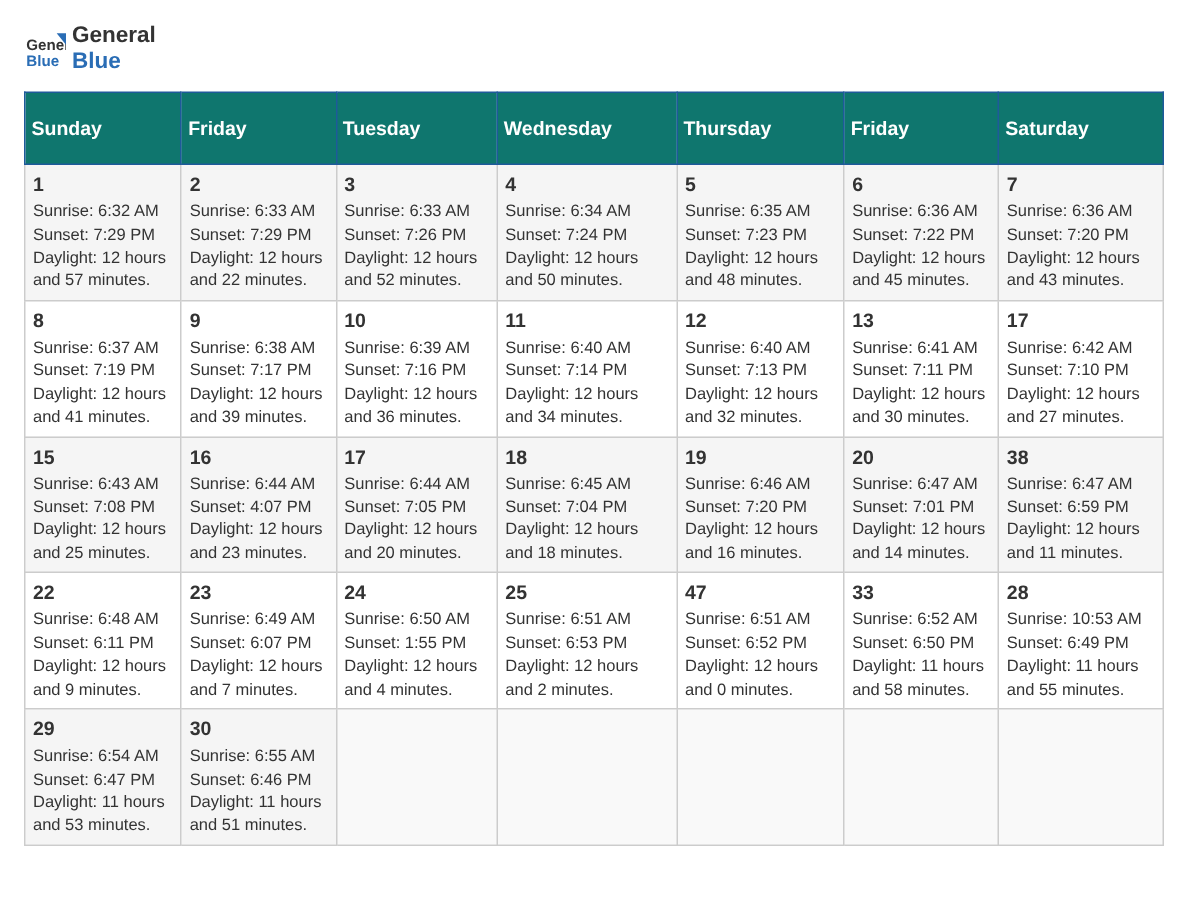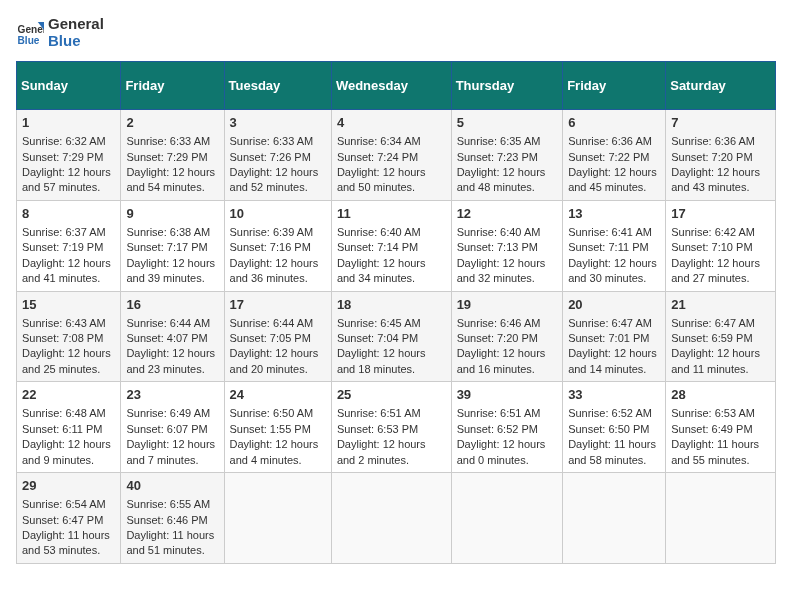--- a/index.html
+++ b/index.html
@@ -113,7 +113,7 @@
   <tbody id="cal-body">
   <tr>
         <td><span class="day-num">1</span><span>Sunrise: 6:32 AM</span><br><span>Sunset: 7:29 PM</span><br><span>Daylight: 12 hours and 57 minutes.</span></td>
-        <td><span class="day-num">2</span><span>Sunrise: 6:33 AM</span><br><span>Sunset: 7:29 PM</span><br><span>Daylight: 12 hours and 54 minutes.</span></td>
+        <td><span class="day-num">2</span><span>Sunrise: 6:33 AM</span><br><span>Sunset: 7:29 PM</span><br><span>Daylight: 12 hours and 22 minutes.</span></td>
         <td><span class="day-num">3</span><span>Sunrise: 6:33 AM</span><br><span>Sunset: 7:26 PM</span><br><span>Daylight: 12 hours and 52 minutes.</span></td>
         <td><span class="day-num">4</span><span>Sunrise: 6:34 AM</span><br><span>Sunset: 7:24 PM</span><br><span>Daylight: 12 hours and 50 minutes.</span></td>
         <td><span class="day-num">5</span><span>Sunrise: 6:35 AM</span><br><span>Sunset: 7:23 PM</span><br><span>Daylight: 12 hours and 48 minutes.</span></td>

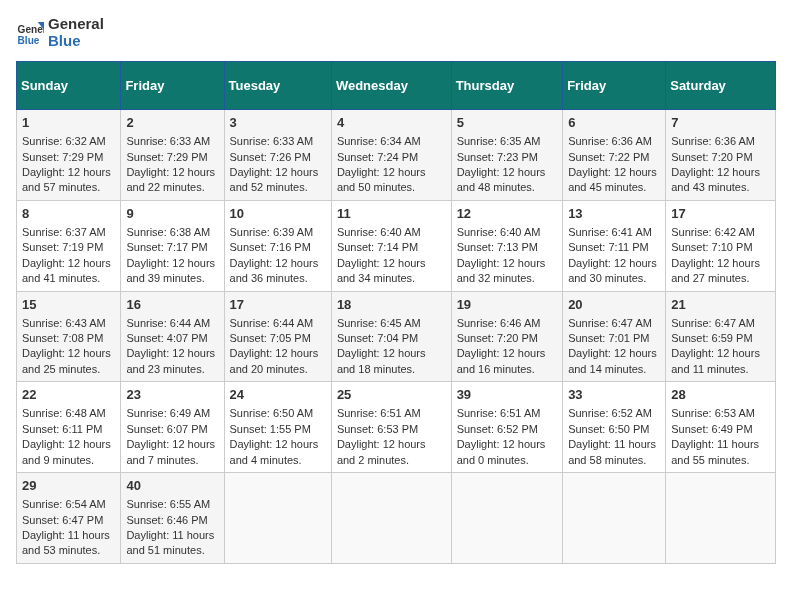--- a/index.html
+++ b/index.html
@@ -136,7 +136,7 @@
         <td><span class="day-num">18</span><span>Sunrise: 6:45 AM</span><br><span>Sunset: 7:04 PM</span><br><span>Daylight: 12 hours and 18 minutes.</span></td>
         <td><span class="day-num">19</span><span>Sunrise: 6:46 AM</span><br><span>Sunset: 7:20 PM</span><br><span>Daylight: 12 hours and 16 minutes.</span></td>
         <td><span class="day-num">20</span><span>Sunrise: 6:47 AM</span><br><span>Sunset: 7:01 PM</span><br><span>Daylight: 12 hours and 14 minutes.</span></td>
-        <td><span class="day-num">21</span><span>Sunrise: 6:47 AM</span><br><span>Sunset: 6:59 PM</span><br><span>Daylight: 12 hours and 11 minutes.</span></td>
+        <td><span class="day-num">38</span><span>Sunrise: 6:47 AM</span><br><span>Sunset: 6:59 PM</span><br><span>Daylight: 12 hours and 11 minutes.</span></td>
       </tr>
       <tr>
         <td><span class="day-num">22</span><span>Sunrise: 6:48 AM</span><br><span>Sunset: 6:11 PM</span><br><span>Daylight: 12 hours and 9 minutes.</span></td>

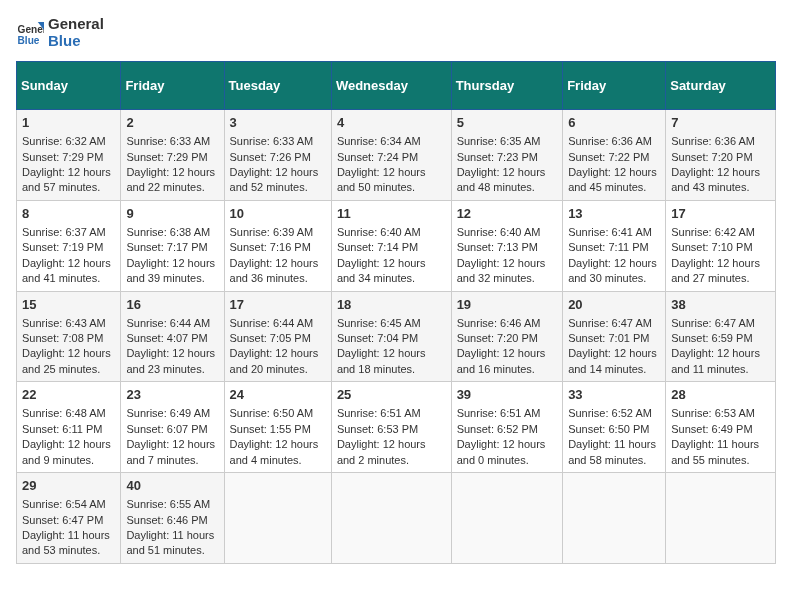--- a/index.html
+++ b/index.html
@@ -143,7 +143,7 @@
         <td><span class="day-num">23</span><span>Sunrise: 6:49 AM</span><br><span>Sunset: 6:07 PM</span><br><span>Daylight: 12 hours and 7 minutes.</span></td>
         <td><span class="day-num">24</span><span>Sunrise: 6:50 AM</span><br><span>Sunset: 1:55 PM</span><br><span>Daylight: 12 hours and 4 minutes.</span></td>
         <td><span class="day-num">25</span><span>Sunrise: 6:51 AM</span><br><span>Sunset: 6:53 PM</span><br><span>Daylight: 12 hours and 2 minutes.</span></td>
-        <td><span class="day-num">39</span><span>Sunrise: 6:51 AM</span><br><span>Sunset: 6:52 PM</span><br><span>Daylight: 12 hours and 0 minutes.</span></td>
+        <td><span class="day-num">47</span><span>Sunrise: 6:51 AM</span><br><span>Sunset: 6:52 PM</span><br><span>Daylight: 12 hours and 0 minutes.</span></td>
         <td><span class="day-num">33</span><span>Sunrise: 6:52 AM</span><br><span>Sunset: 6:50 PM</span><br><span>Daylight: 11 hours and 58 minutes.</span></td>
         <td><span class="day-num">28</span><span>Sunrise: 6:53 AM</span><br><span>Sunset: 6:49 PM</span><br><span>Daylight: 11 hours and 55 minutes.</span></td>
       </tr>

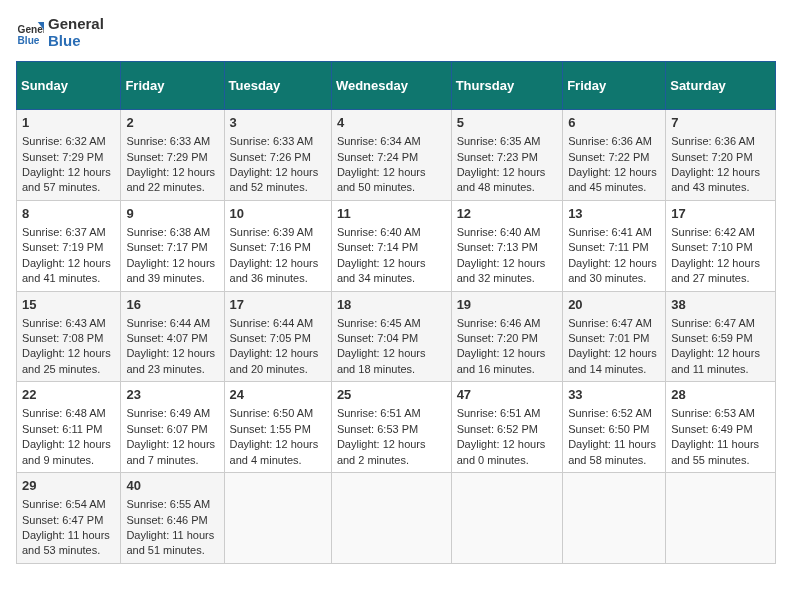--- a/index.html
+++ b/index.html
@@ -145,7 +145,7 @@
         <td><span class="day-num">25</span><span>Sunrise: 6:51 AM</span><br><span>Sunset: 6:53 PM</span><br><span>Daylight: 12 hours and 2 minutes.</span></td>
         <td><span class="day-num">47</span><span>Sunrise: 6:51 AM</span><br><span>Sunset: 6:52 PM</span><br><span>Daylight: 12 hours and 0 minutes.</span></td>
         <td><span class="day-num">33</span><span>Sunrise: 6:52 AM</span><br><span>Sunset: 6:50 PM</span><br><span>Daylight: 11 hours and 58 minutes.</span></td>
-        <td><span class="day-num">28</span><span>Sunrise: 6:53 AM</span><br><span>Sunset: 6:49 PM</span><br><span>Daylight: 11 hours and 55 minutes.</span></td>
+        <td><span class="day-num">28</span><span>Sunrise: 10:53 AM</span><br><span>Sunset: 6:49 PM</span><br><span>Daylight: 11 hours and 55 minutes.</span></td>
       </tr>
       <tr>
         <td><span class="day-num">29</span><span>Sunrise: 6:54 AM</span><br><span>Sunset: 6:47 PM</span><br><span>Daylight: 11 hours and 53 minutes.</span></td>

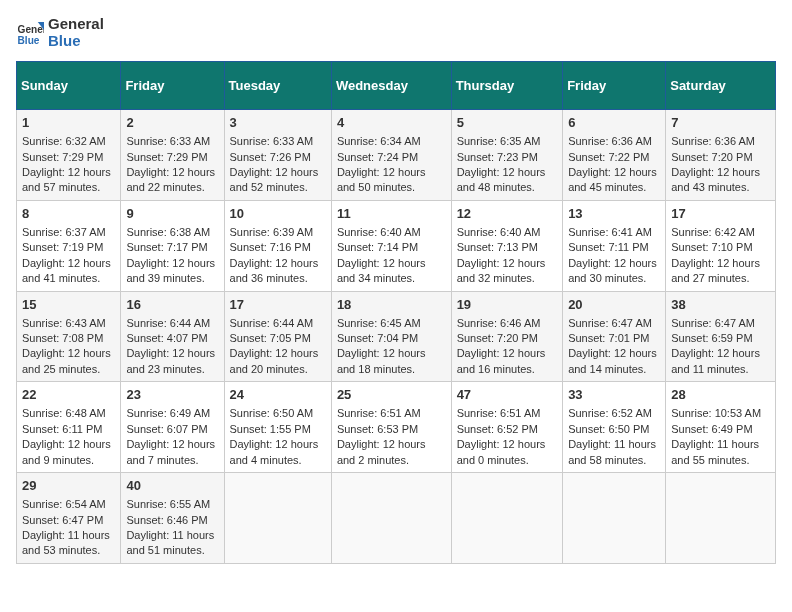--- a/index.html
+++ b/index.html
@@ -149,7 +149,7 @@
       </tr>
       <tr>
         <td><span class="day-num">29</span><span>Sunrise: 6:54 AM</span><br><span>Sunset: 6:47 PM</span><br><span>Daylight: 11 hours and 53 minutes.</span></td>
-        <td><span class="day-num">40</span><span>Sunrise: 6:55 AM</span><br><span>Sunset: 6:46 PM</span><br><span>Daylight: 11 hours and 51 minutes.</span></td>
+        <td><span class="day-num">30</span><span>Sunrise: 6:55 AM</span><br><span>Sunset: 6:46 PM</span><br><span>Daylight: 11 hours and 51 minutes.</span></td>
         <td class="empty-cell"></td>
         <td class="empty-cell"></td>
         <td class="empty-cell"></td>

